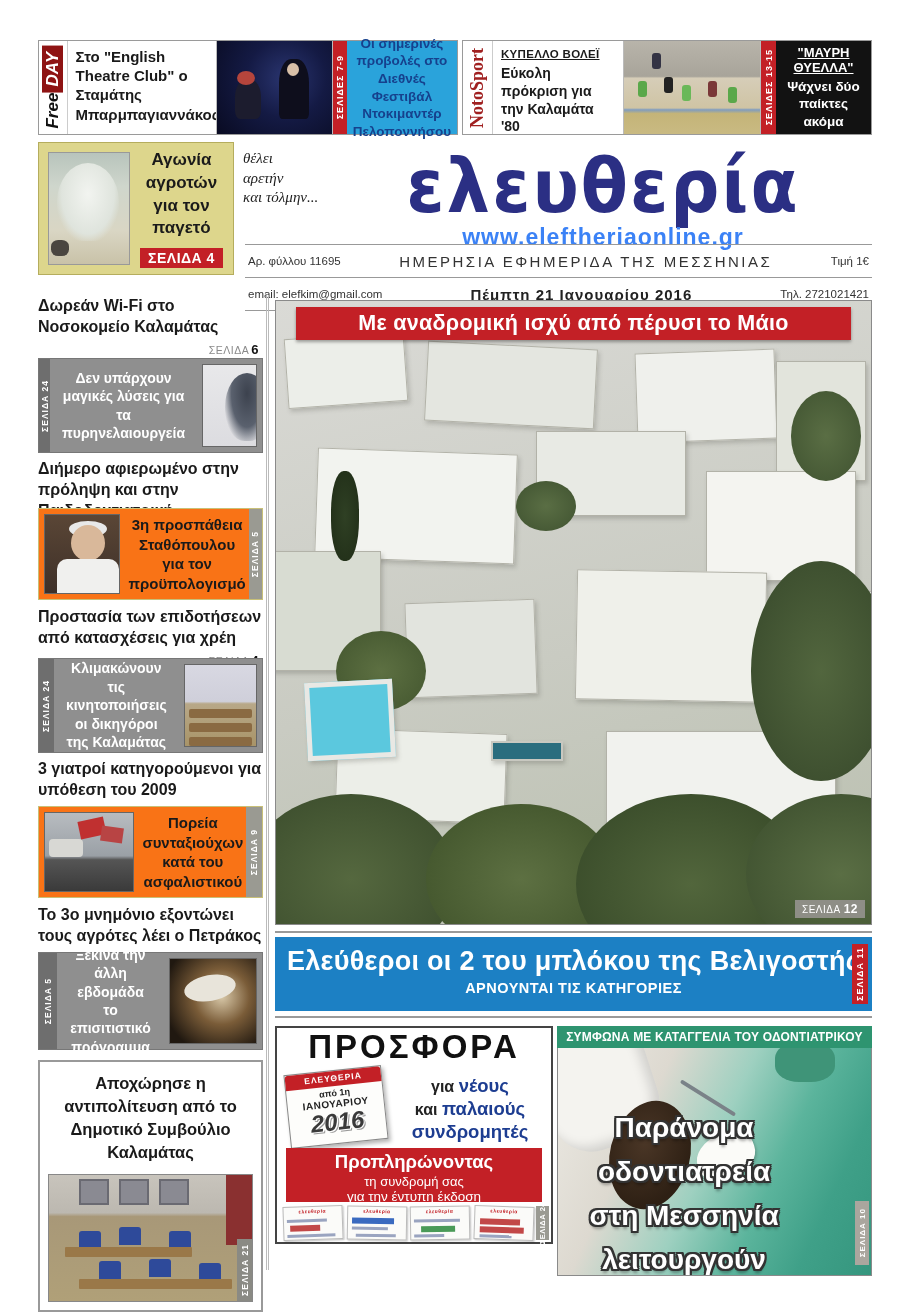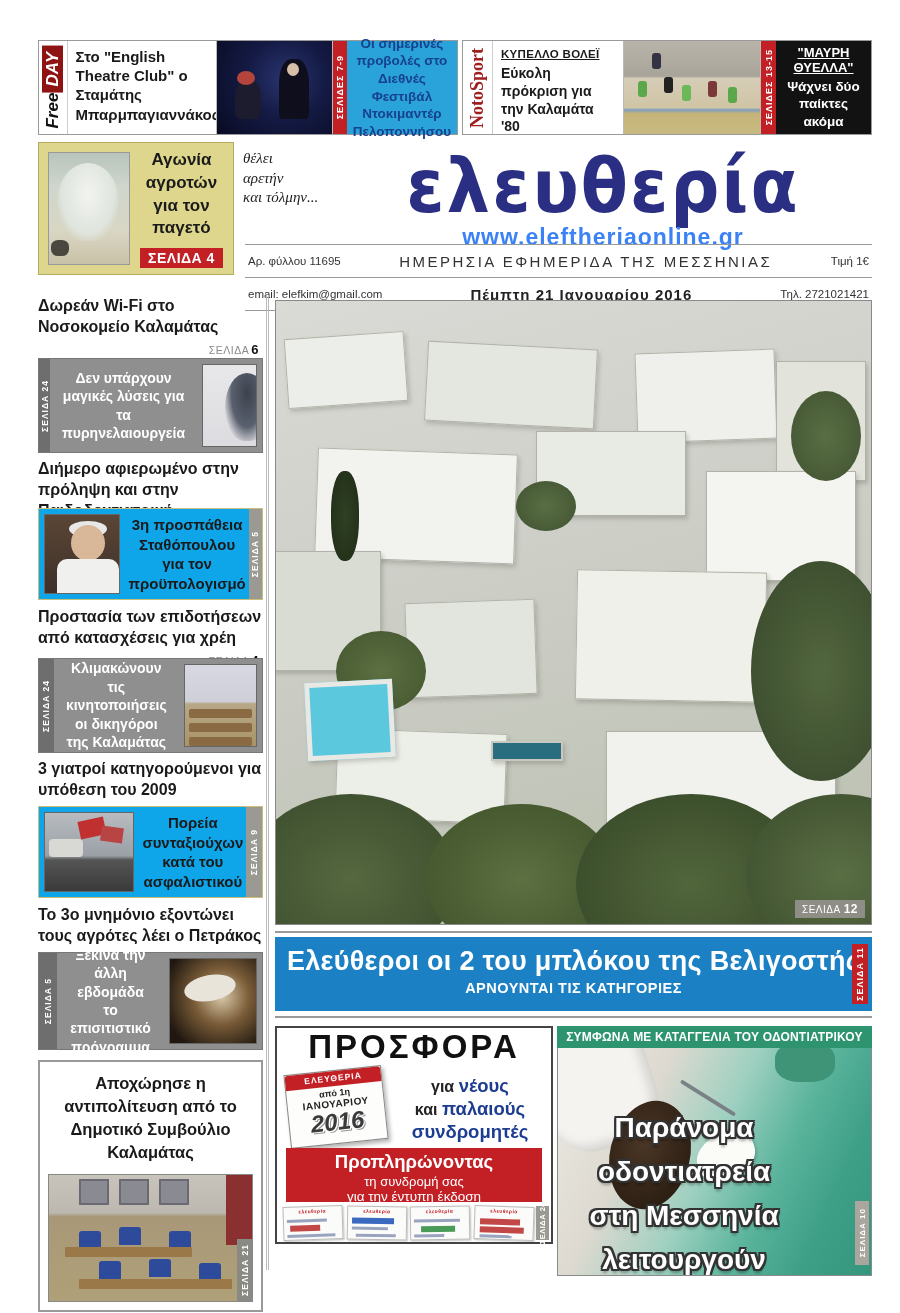--- a/index.html
+++ b/index.html
@@ -365,6 +365,9 @@
     <div class="bld" style="left:30px;top:380px;width:88px;height:78px;background:#5bc8de;border:5px solid #e8e8e4;transform:rotate(-3deg);"></div>
     <div class="bld" style="left:215px;top:440px;width:72px;height:20px;background:#2a6d7e;border:2px solid #c8c8c0;"></div>
 
+    <div class="kicker">
+        <span>Με αναδρομική ισχύ από πέρυσι το Μάιο</span>
+      </div>
 
 
     <div class="photo-tag"><span>ΣΕΛΙΔΑ</span><b>12</b></div>

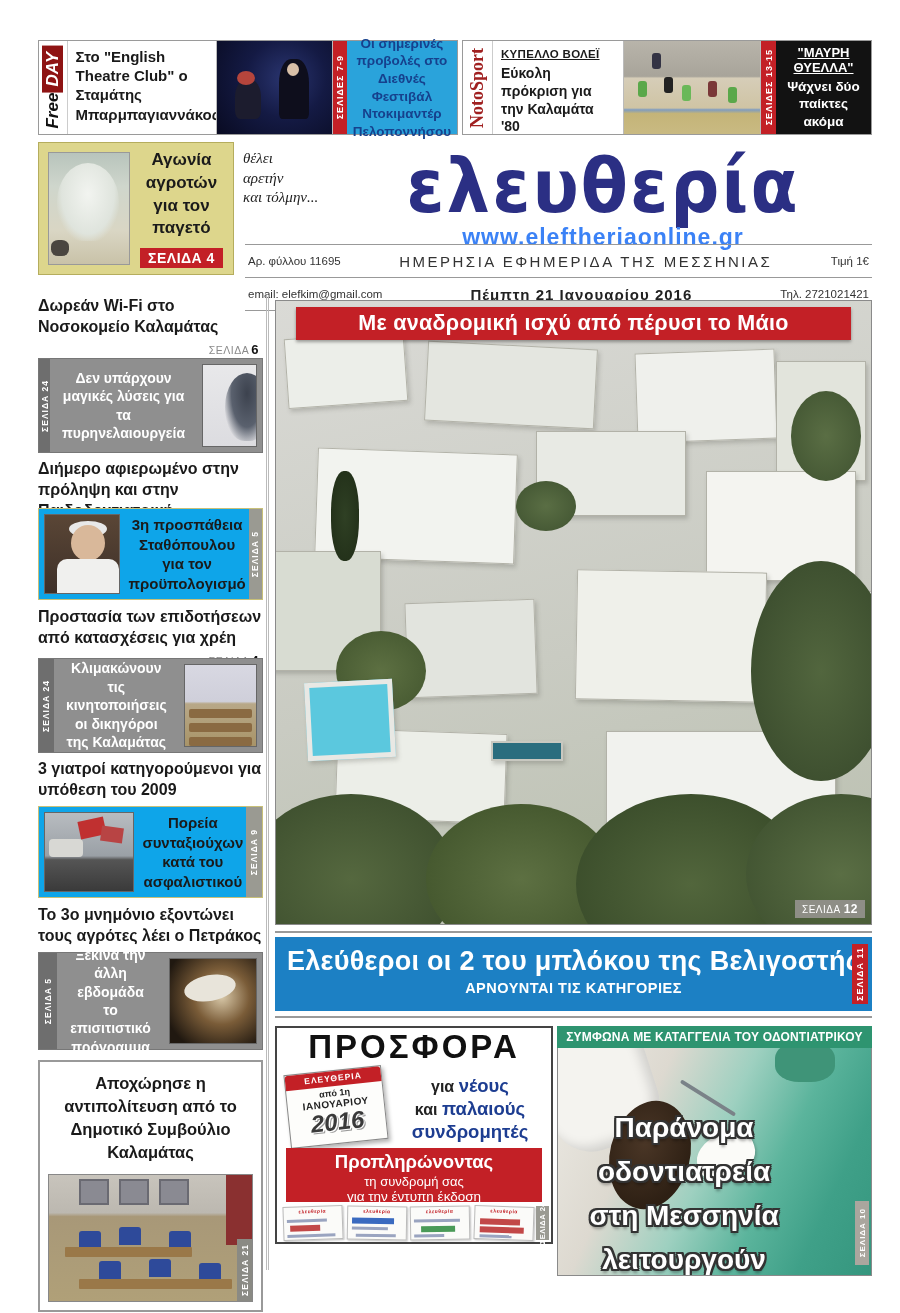--- a/index.html
+++ b/index.html
@@ -72,7 +72,7 @@
   .court .bench { position:absolute; height:9px; left:4px; right:4px; background:#8a6a42; border-radius:2px; }
   .food { background:radial-gradient(circle at 60% 45%, #d8c8a8 0%, #7a5c38 40%, #201810 85%); }
   .food .plate { position:absolute; left:14px; top:16px; width:52px; height:26px; background:#e8e4da; border-radius:50%; transform:rotate(-10deg); }
-  .yellowbox { height:92px; background:#0ea5e9; border:1px solid #c8c078; display:flex; }
+  .yellowbox { height:92px; background:#f97316; border:1px solid #c8c078; display:flex; }
   .yellowbox .yt { flex:1; display:flex; align-items:center; justify-content:center; text-align:center; padding:3px; color:#1a1a1a; font-weight:bold; font-size:15px; line-height:1.3; }
   .ytag { width:16px; background:#9a9a92; display:flex; align-items:center; justify-content:center; }
   .man { background:linear-gradient(180deg,#5a4636 0%,#3e3028 100%); }

